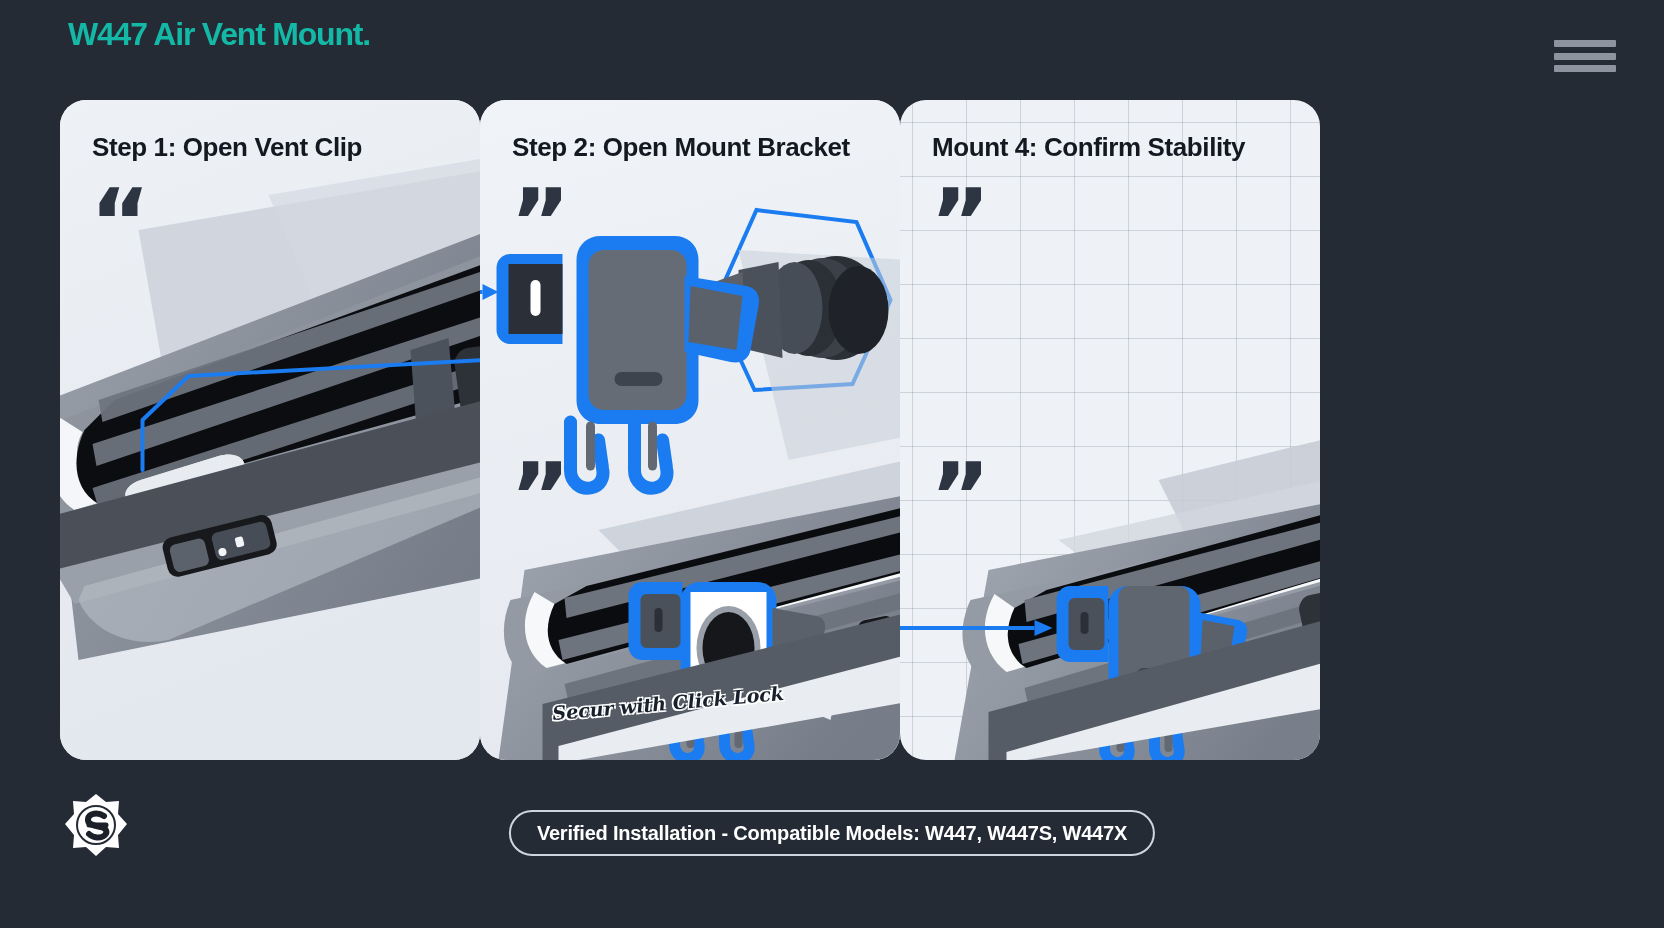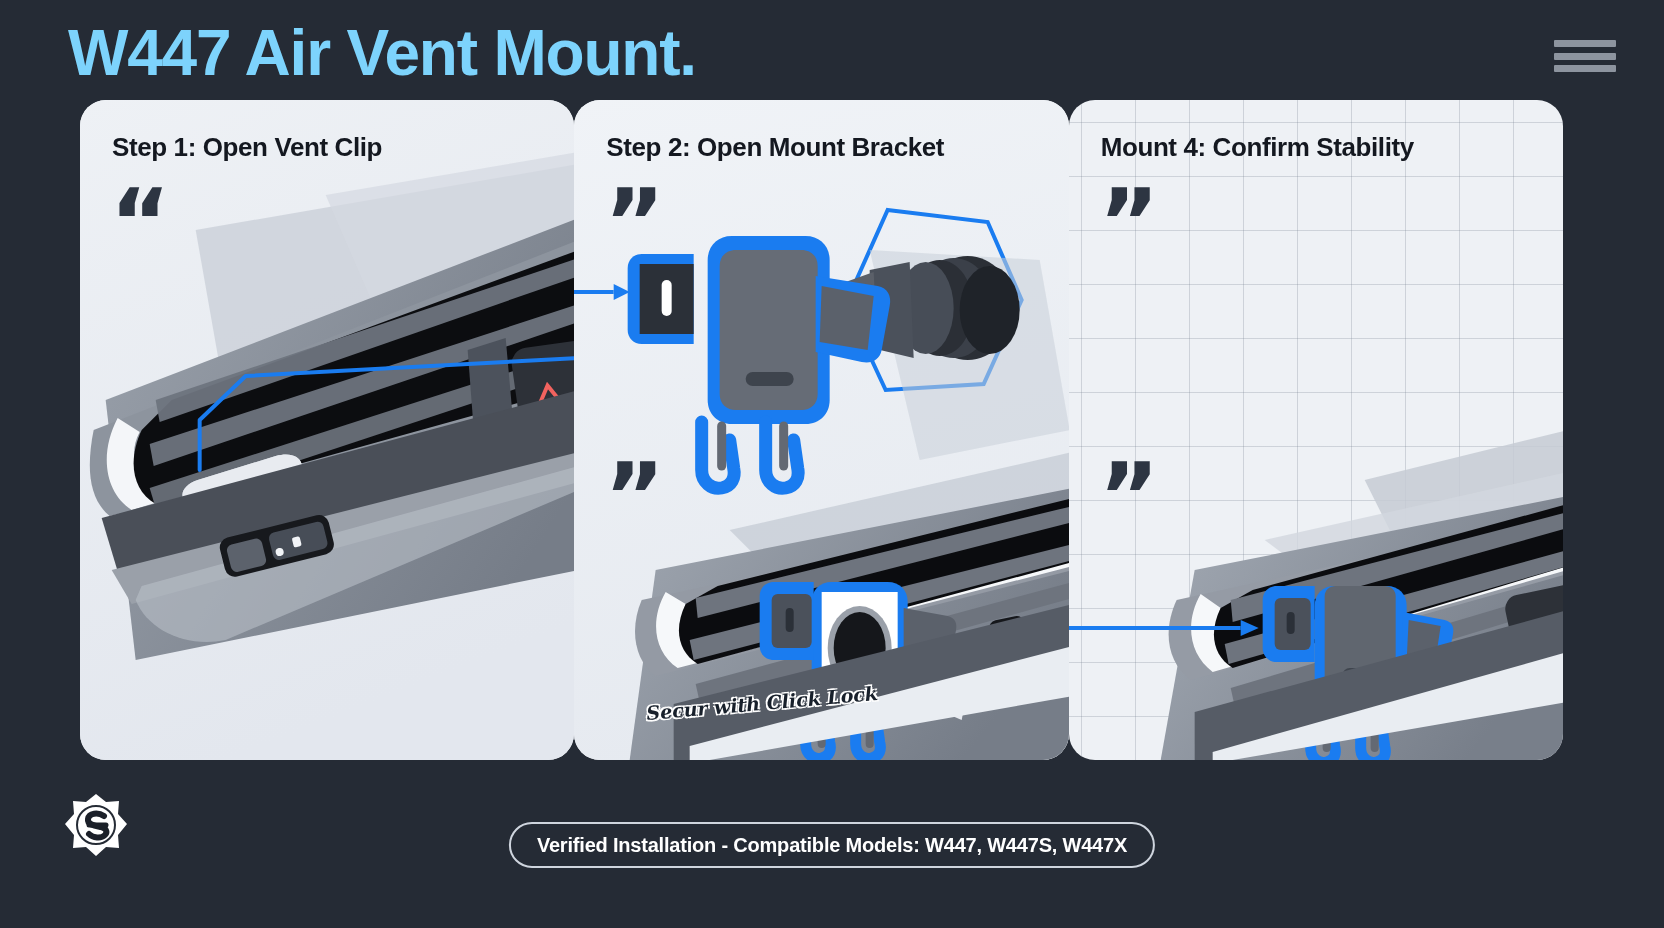--- a/index.html
+++ b/index.html
@@ -31,10 +31,10 @@
     position: absolute;
     left: 68px;
     top: 16px;
-    font-size: 64px;
+    font-size: 32px;
     font-weight: 700;
     letter-spacing: -1.2px;
-    color: #7dd3fc;
+    color: #14b8a6;
     white-space: nowrap;
   }
 

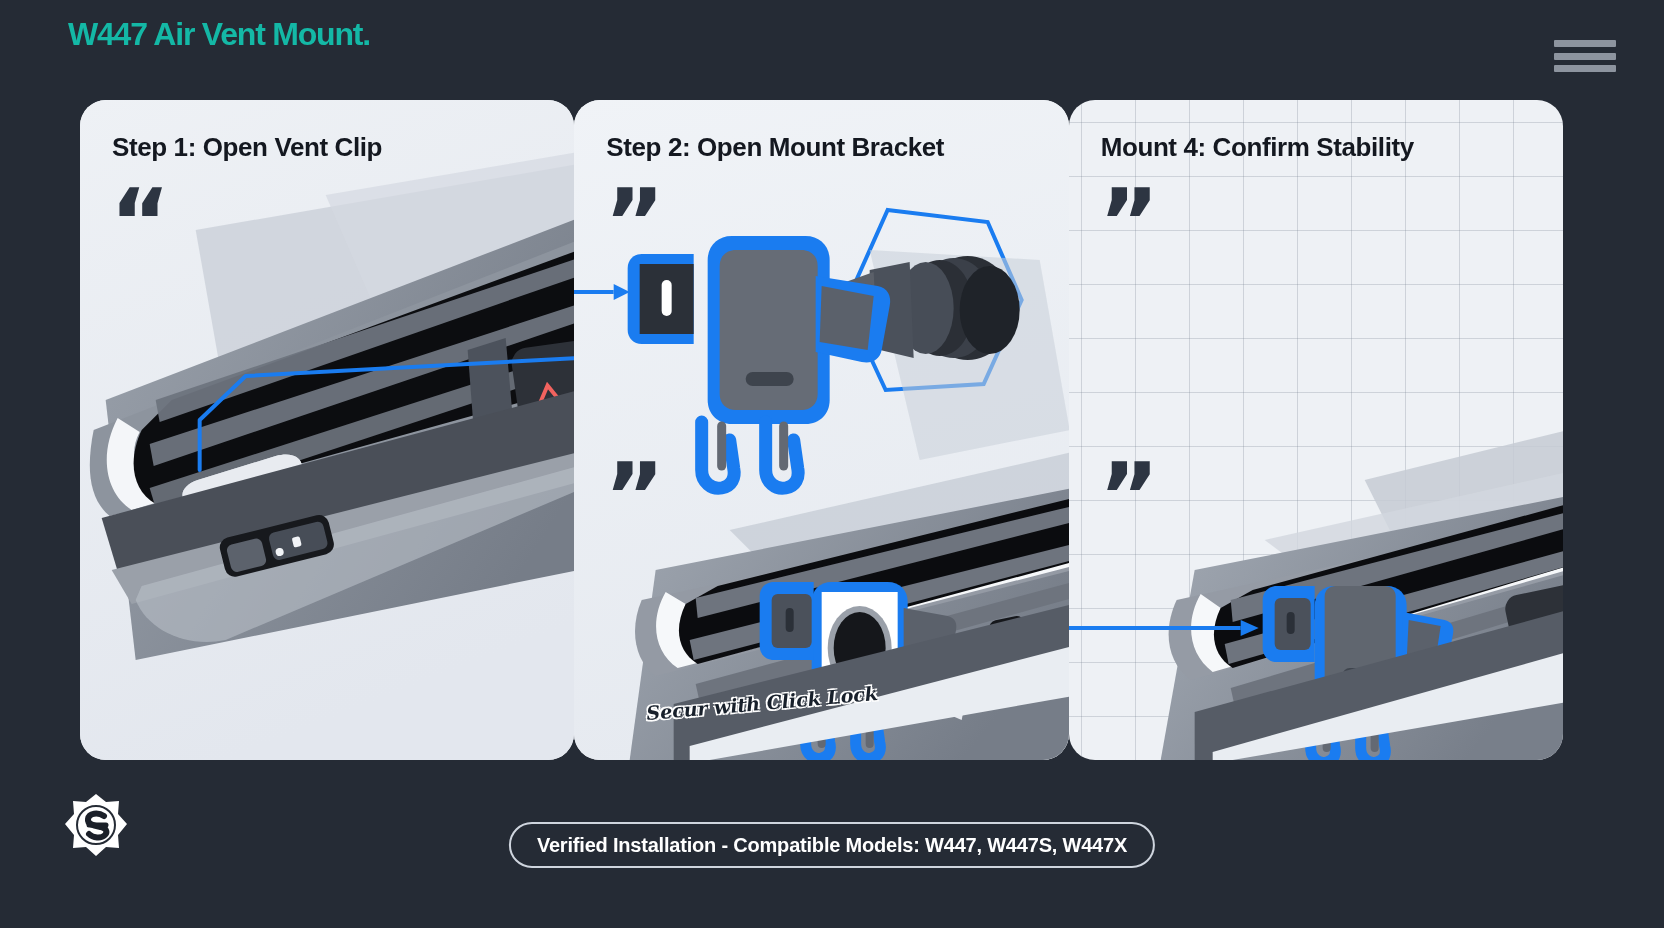--- a/index.html
+++ b/index.html
@@ -60,9 +60,9 @@
   
   .cards {
     position: absolute;
-    left: 80px;
+    left: 60px;
     top: 100px;
-    width: 1483px;
+    width: 1260px;
     height: 660px;
     display: flex;
   }

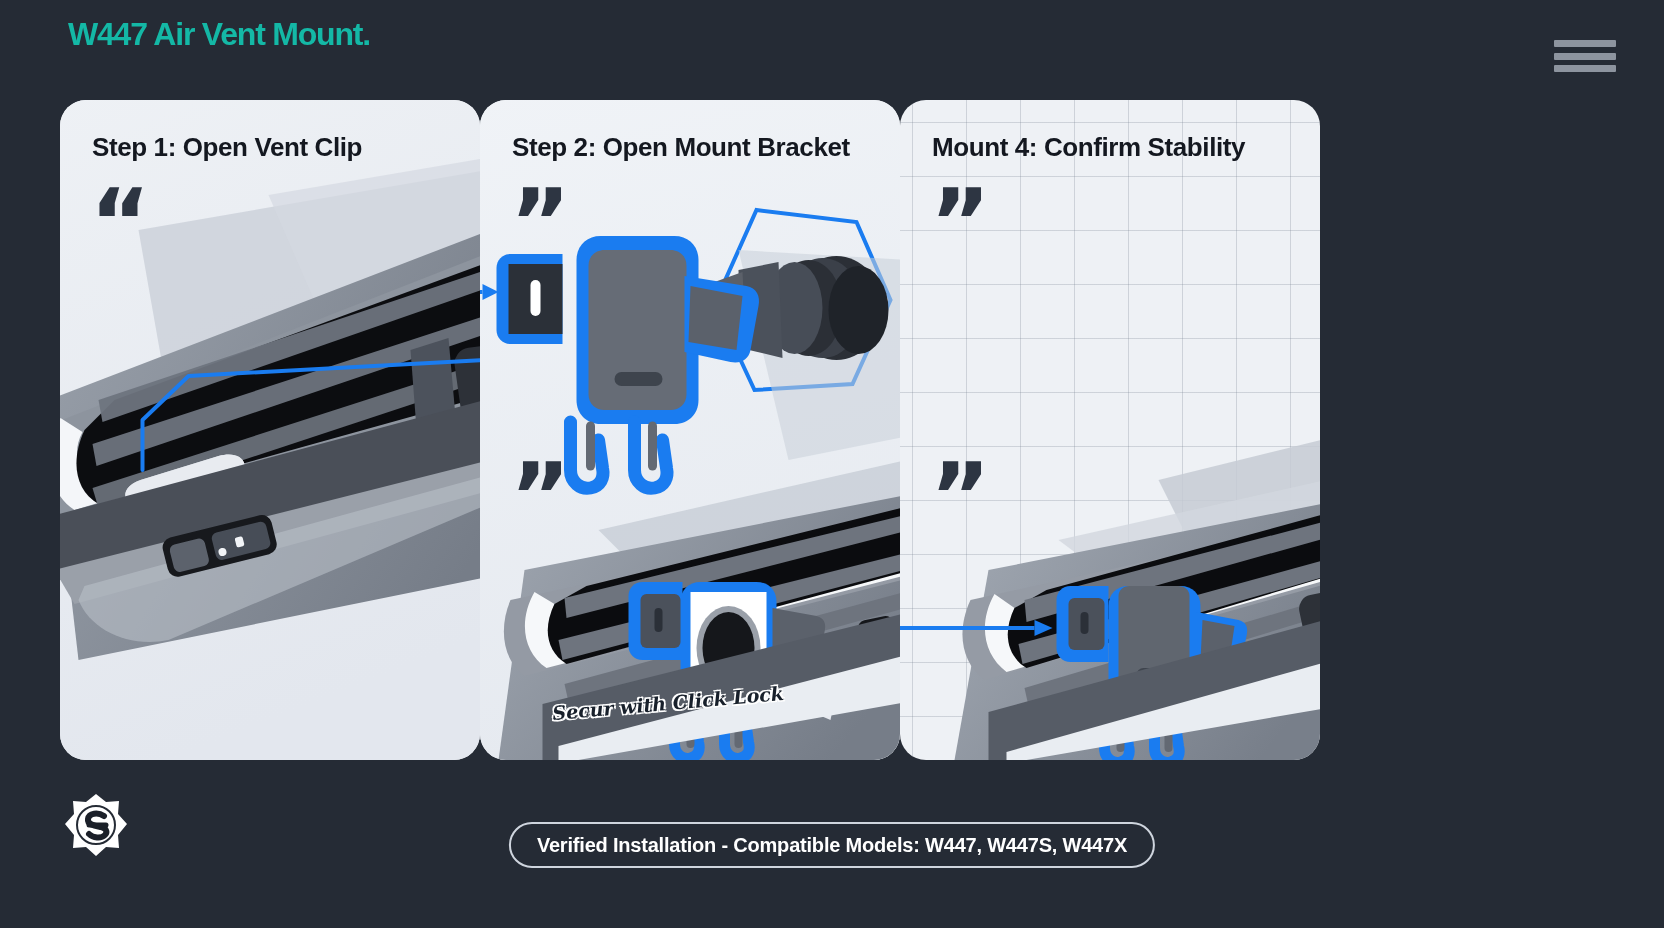--- a/index.html
+++ b/index.html
@@ -151,7 +151,6 @@
     font-weight: 700;
     letter-spacing: -0.2px;
     white-space: nowrap;
-    margin-top: 12px;
   }
 
   .handwrite {

